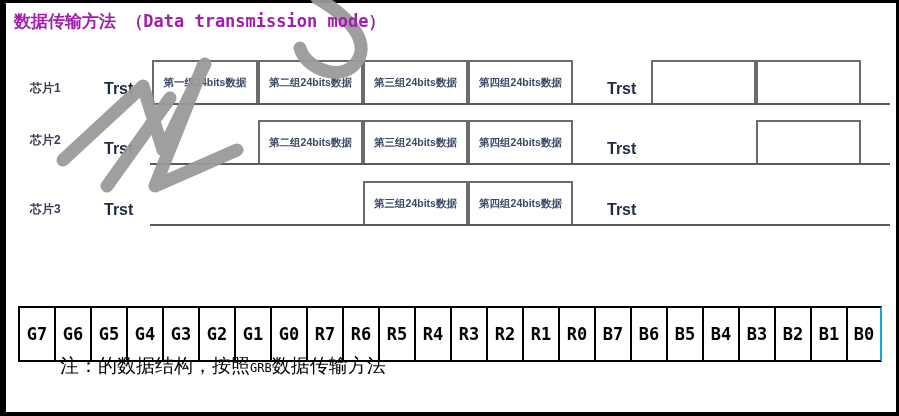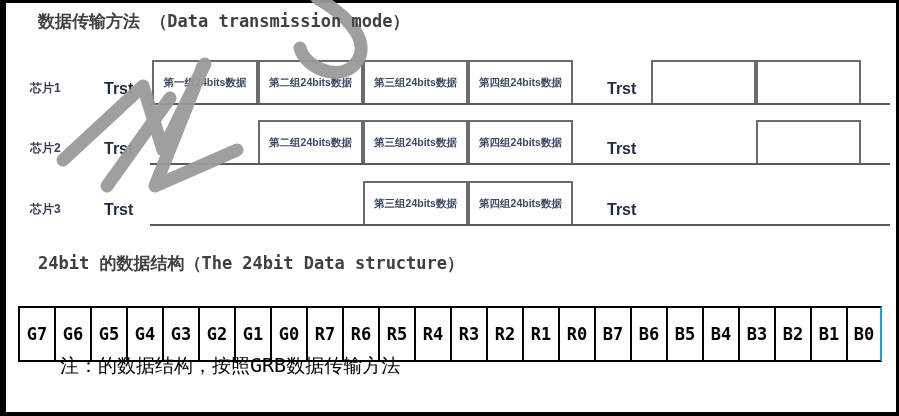--- a/index.html
+++ b/index.html
@@ -41,11 +41,10 @@
     font-family: "DejaVu Sans Mono", "Liberation Mono", monospace;
     font-weight: bold;
     font-size: 17px;
-    color: #404040;
+    color: #a21caf;
     white-space: nowrap;
     letter-spacing: 0px;
     z-index: 8;
-    margin-left: 24px;
   }
   #heading-transmission { left: 14px; top: 10px; }
   #heading-structure    { left: 14px; top: 252px; }

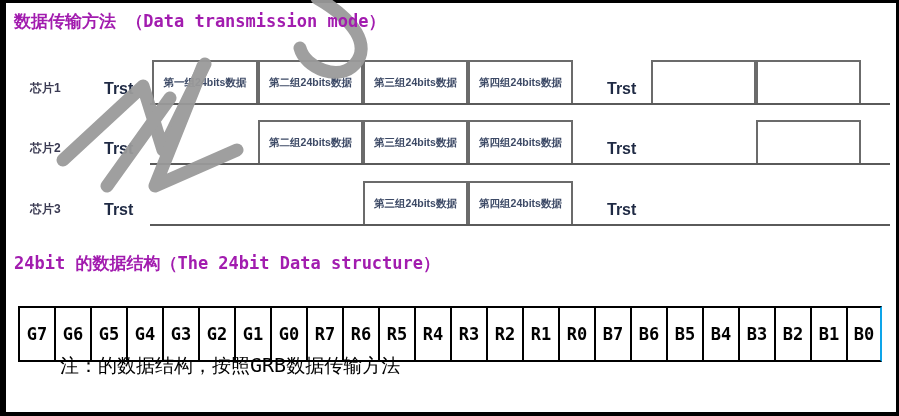--- a/index.html
+++ b/index.html
@@ -154,7 +154,7 @@
       <div class="pulse-box empty" style="left: 651px; top: 60px; width: 105px; height: 43px;"></div>
       <div class="pulse-box empty" style="left: 756px; top: 60px; width: 105px; height: 43px;"></div>
       <div class="baseline" style="left: 150px; top: 163px; width: 740px;"></div>
-      <div class="chip-label" style="left: 30px; top: 140px;">芯片2</div>
+      <div class="chip-label" style="left: 30px; top: 132px;">芯片2</div>
       <div class="trst-label" style="left: 104px; top: 140px;">Trst</div>
       <div class="trst-label" style="left: 607px; top: 140px;">Trst</div>
       <div class="pulse-box" style="left: 258px; top: 120px; width: 105px; height: 43px;">第二组24bits数据</div>

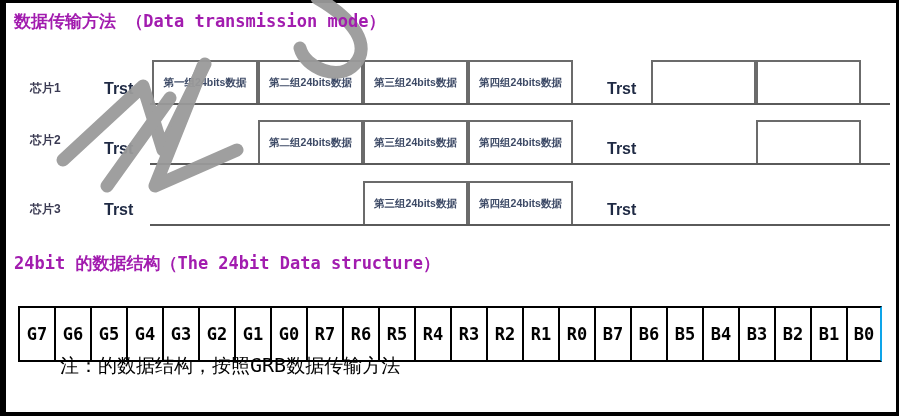--- a/index.html
+++ b/index.html
@@ -178,7 +178,6 @@
     </g>
   </svg>
 
-  <div class="heading" id="heading-structure">24bit 的数据结构（The 24bit Data structure）</div>
 
   <div class="bit-table" id="bit-table">
       <div class="bit-cell">G7</div>

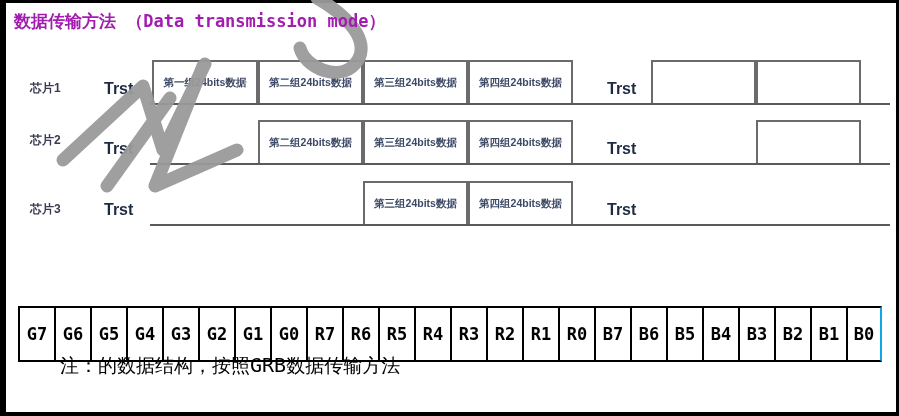--- a/index.html
+++ b/index.html
@@ -127,7 +127,7 @@
   }
   .note .mono {
     font-family: "DejaVu Sans Mono", "Liberation Mono", monospace;
-    font-size: 20px;
+    font-size: 12px;
   }
 </style>
 </head>

